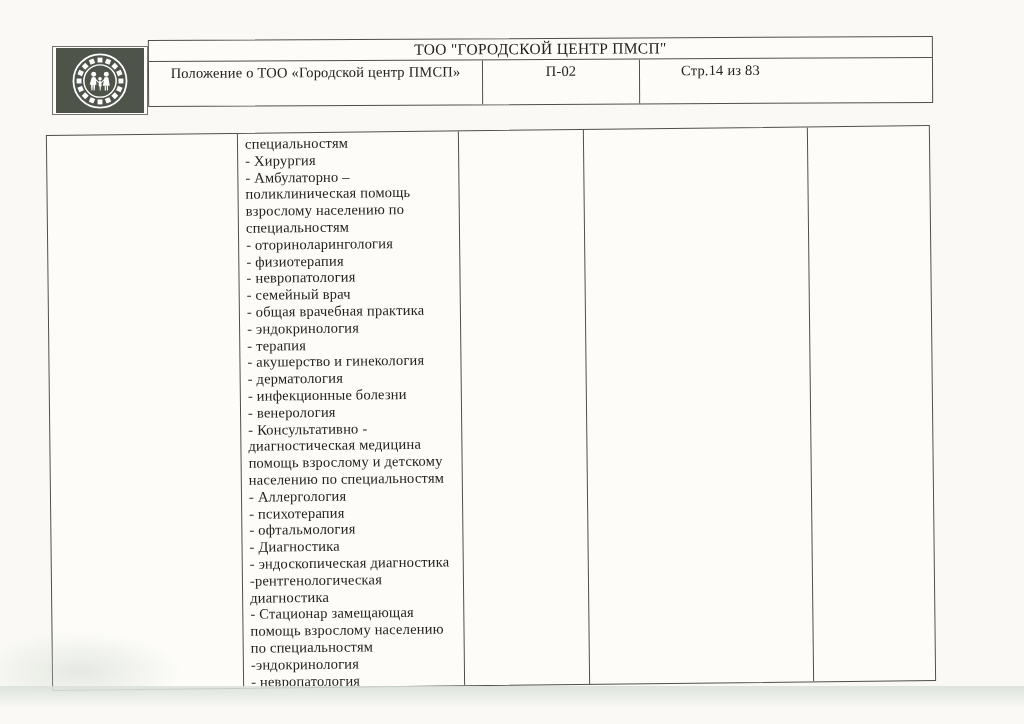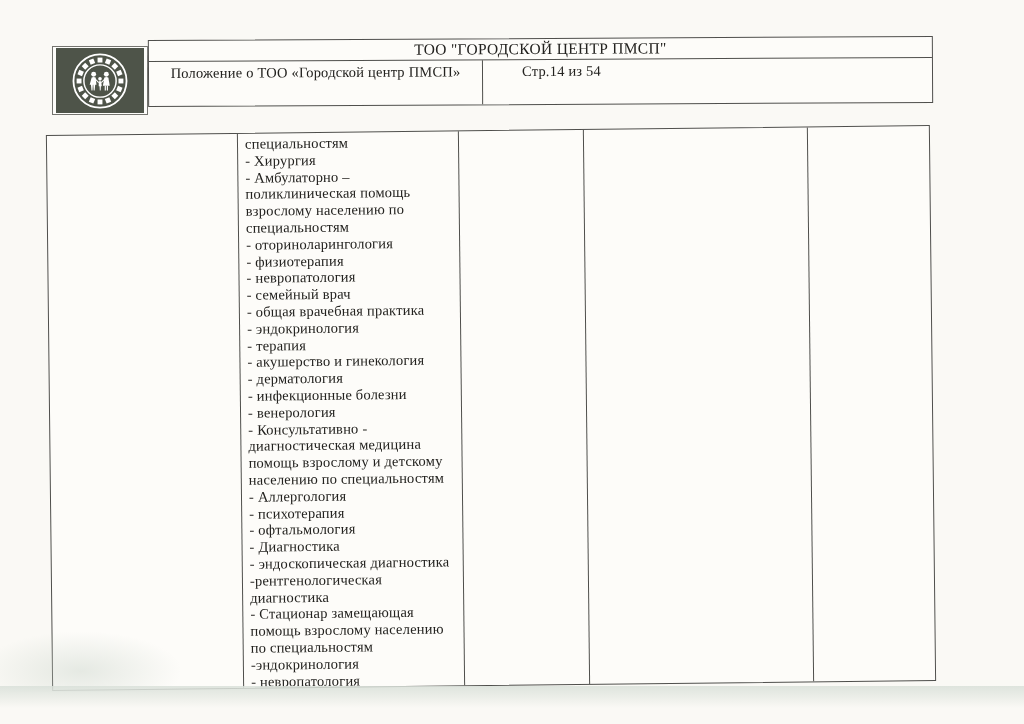--- a/index.html
+++ b/index.html
@@ -125,6 +125,7 @@
     <div class="header-title-row">ТОО "ГОРОДСКОЙ ЦЕНТР ПМСП"</div>
     <div class="header-row2">
       <div class="header-cell">Положение о ТОО «Городской центр ПМСП»</div>
+      <div class="header-cell">П-02</div>
       <div class="header-cell">Стр.14 из 54</div>
     </div>
   </div>

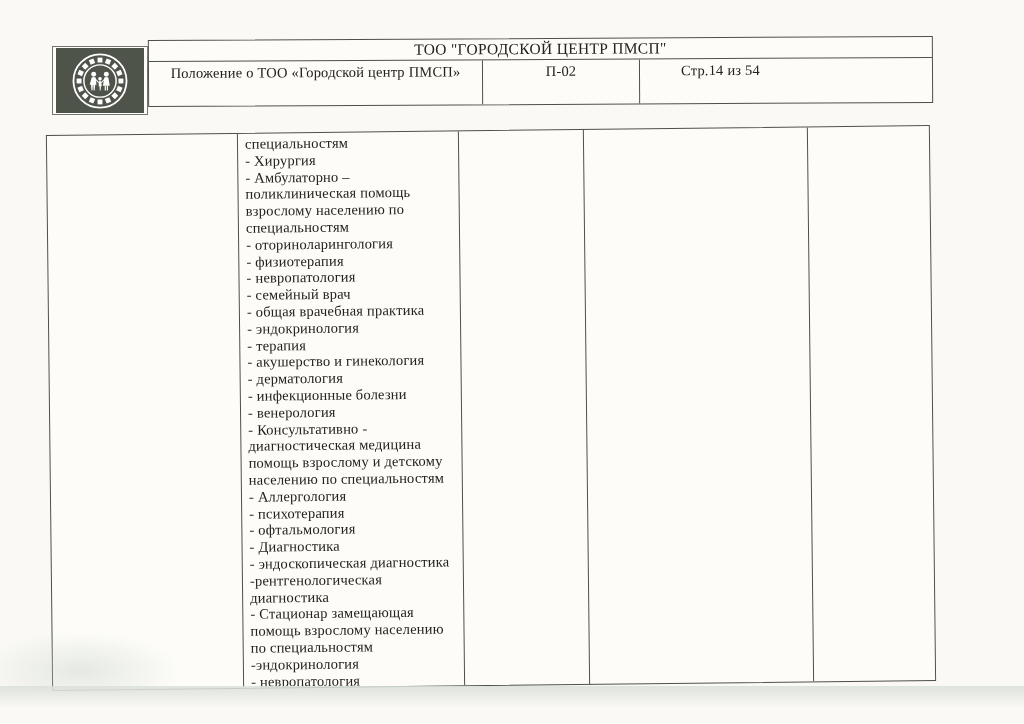--- a/index.html
+++ b/index.html
@@ -126,7 +126,7 @@
     <div class="header-row2">
       <div class="header-cell">Положение о ТОО «Городской центр ПМСП»</div>
       <div class="header-cell">П-02</div>
-      <div class="header-cell">Стр.14 из 54</div>
+      <div class="header-cell">Стр.14 из 83</div>
     </div>
   </div>
 

